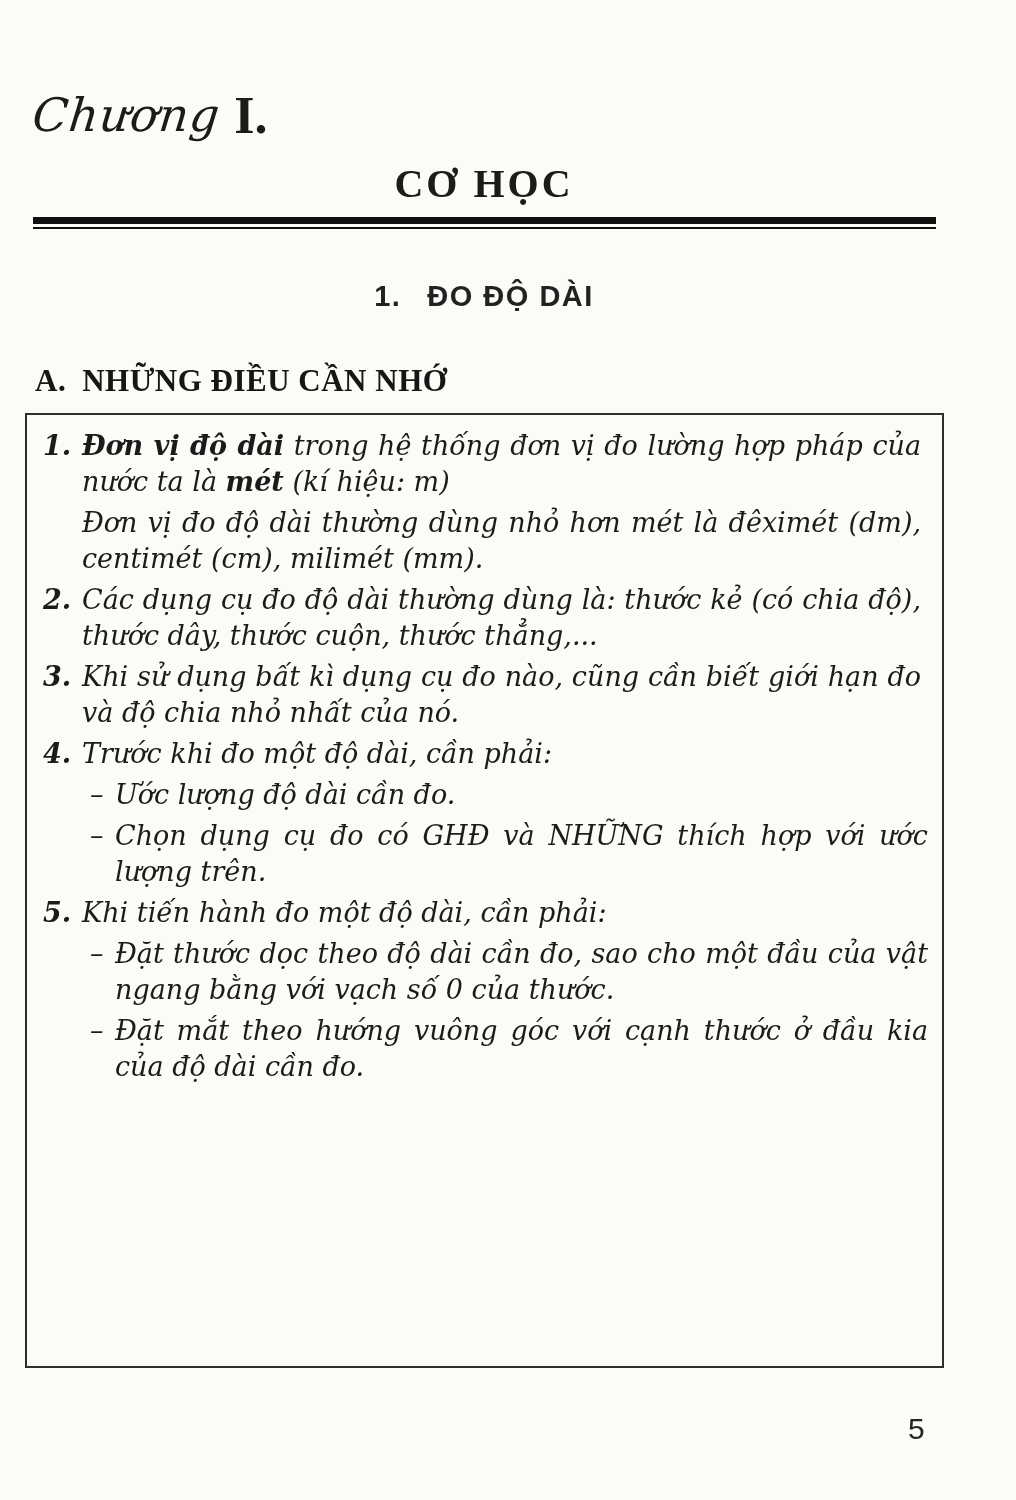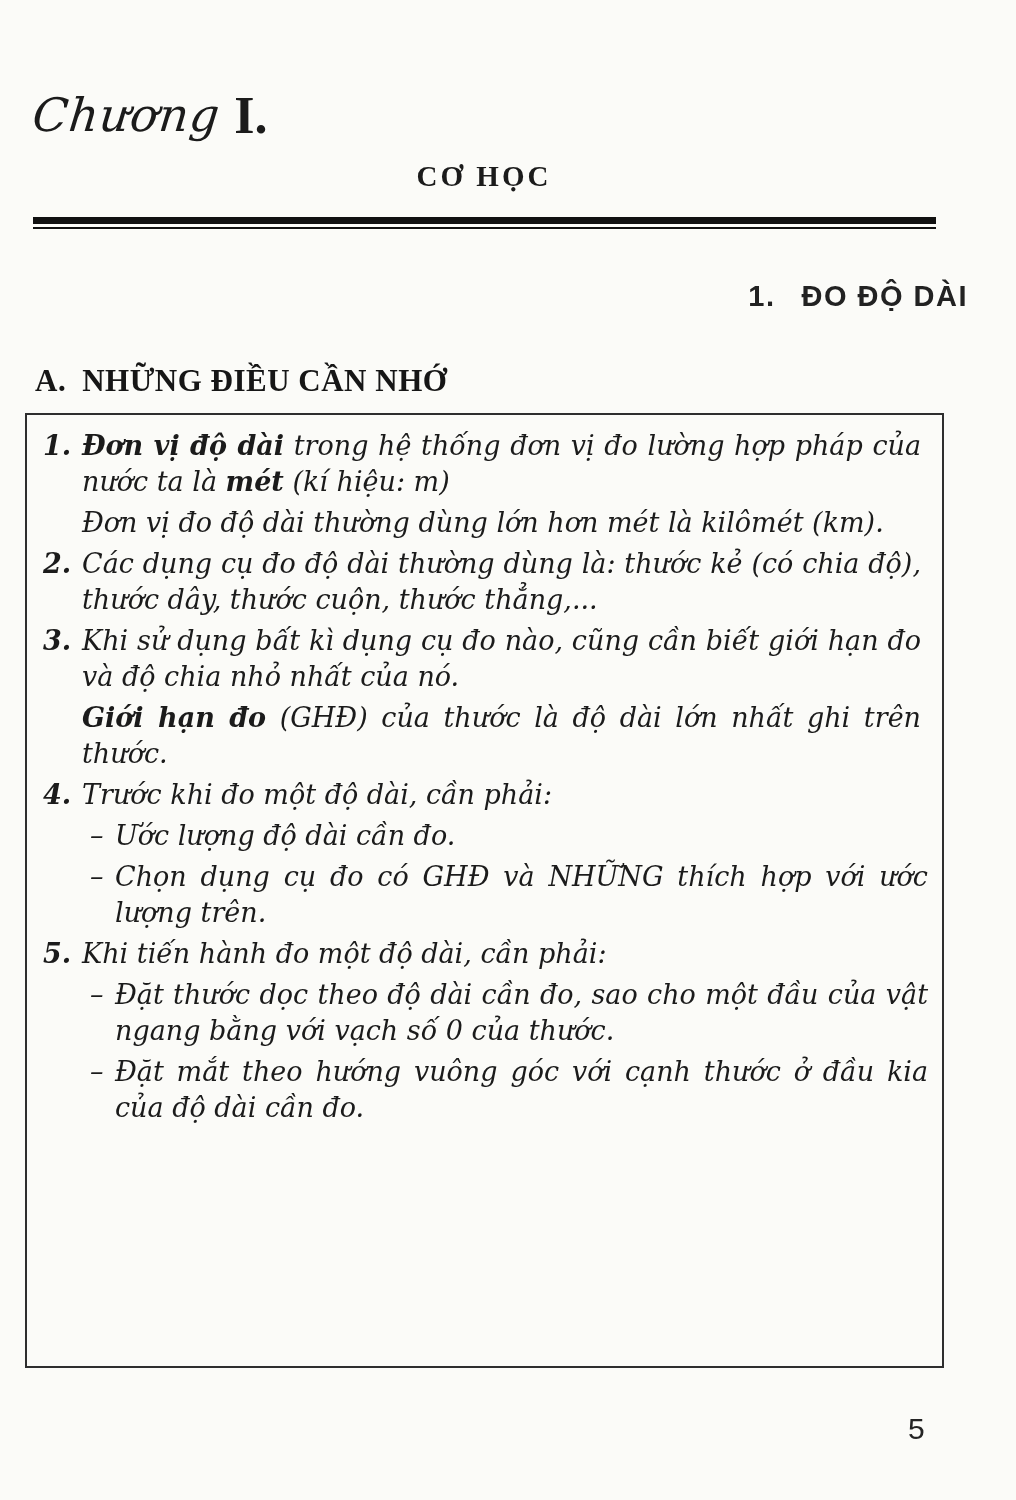--- a/index.html
+++ b/index.html
@@ -47,7 +47,7 @@
     text-align: center;
     font-family: "Liberation Serif", serif;
     font-weight: bold;
-    font-size: 29px;
+    font-size: 40px;
     letter-spacing: 3px;
   }
   

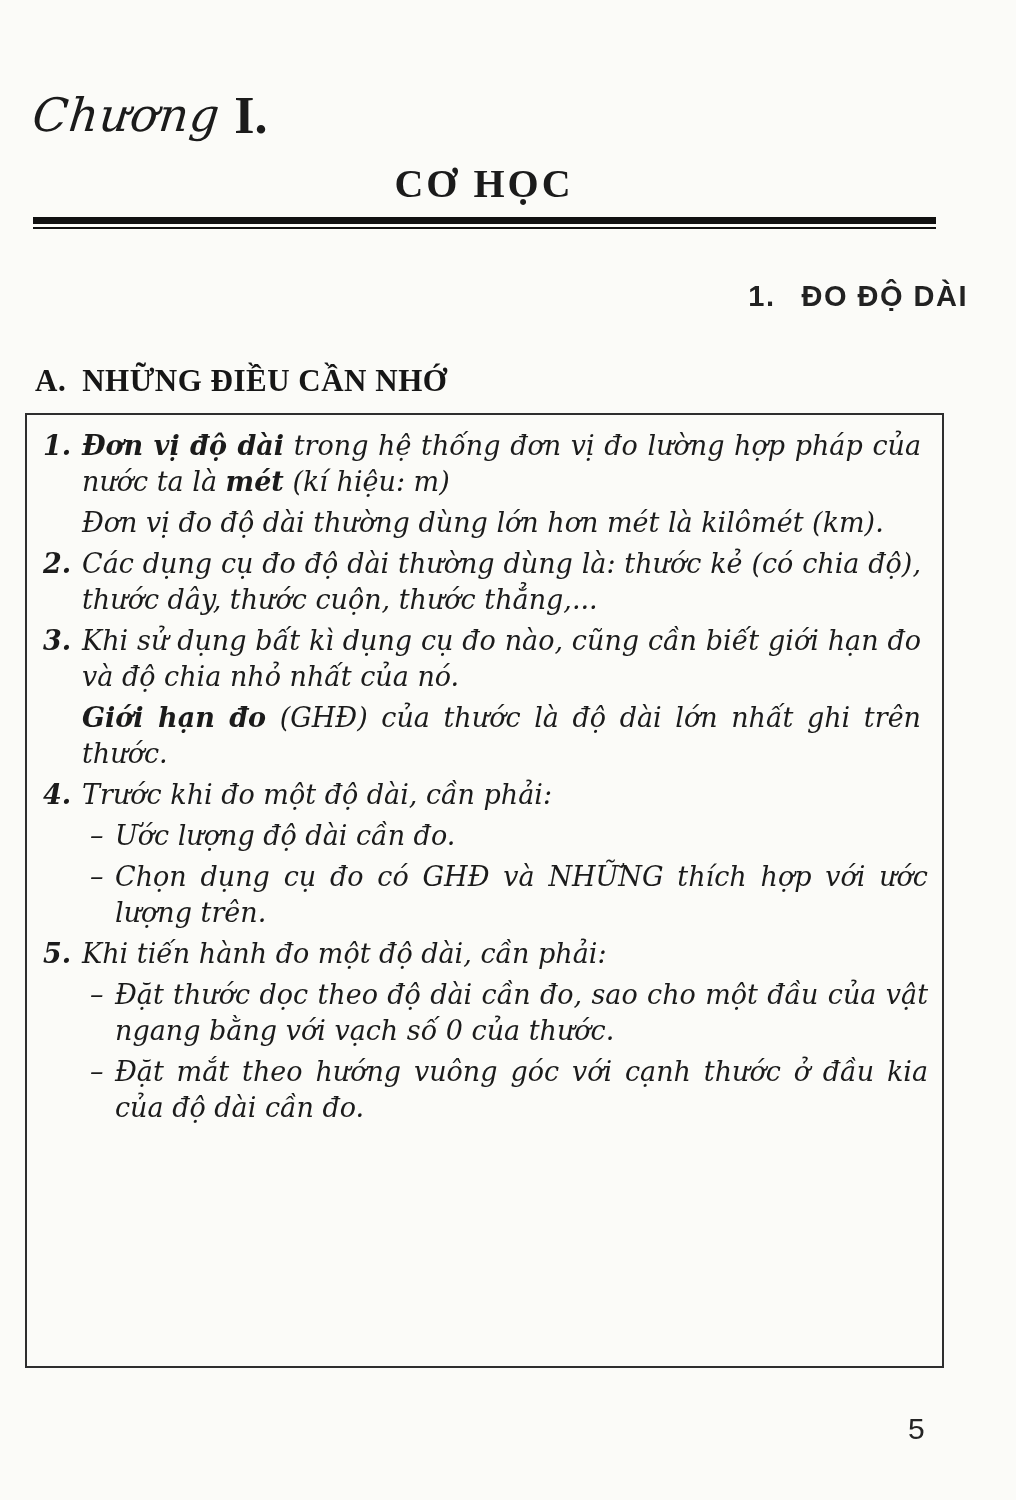--- a/index.html
+++ b/index.html
@@ -73,7 +73,7 @@
     top: 280px;
     left: 0;
     width: 968px;
-    text-align: right;
+    text-align: center;
     font-family: "Liberation Sans", sans-serif;
     font-weight: bold;
     font-size: 29px;

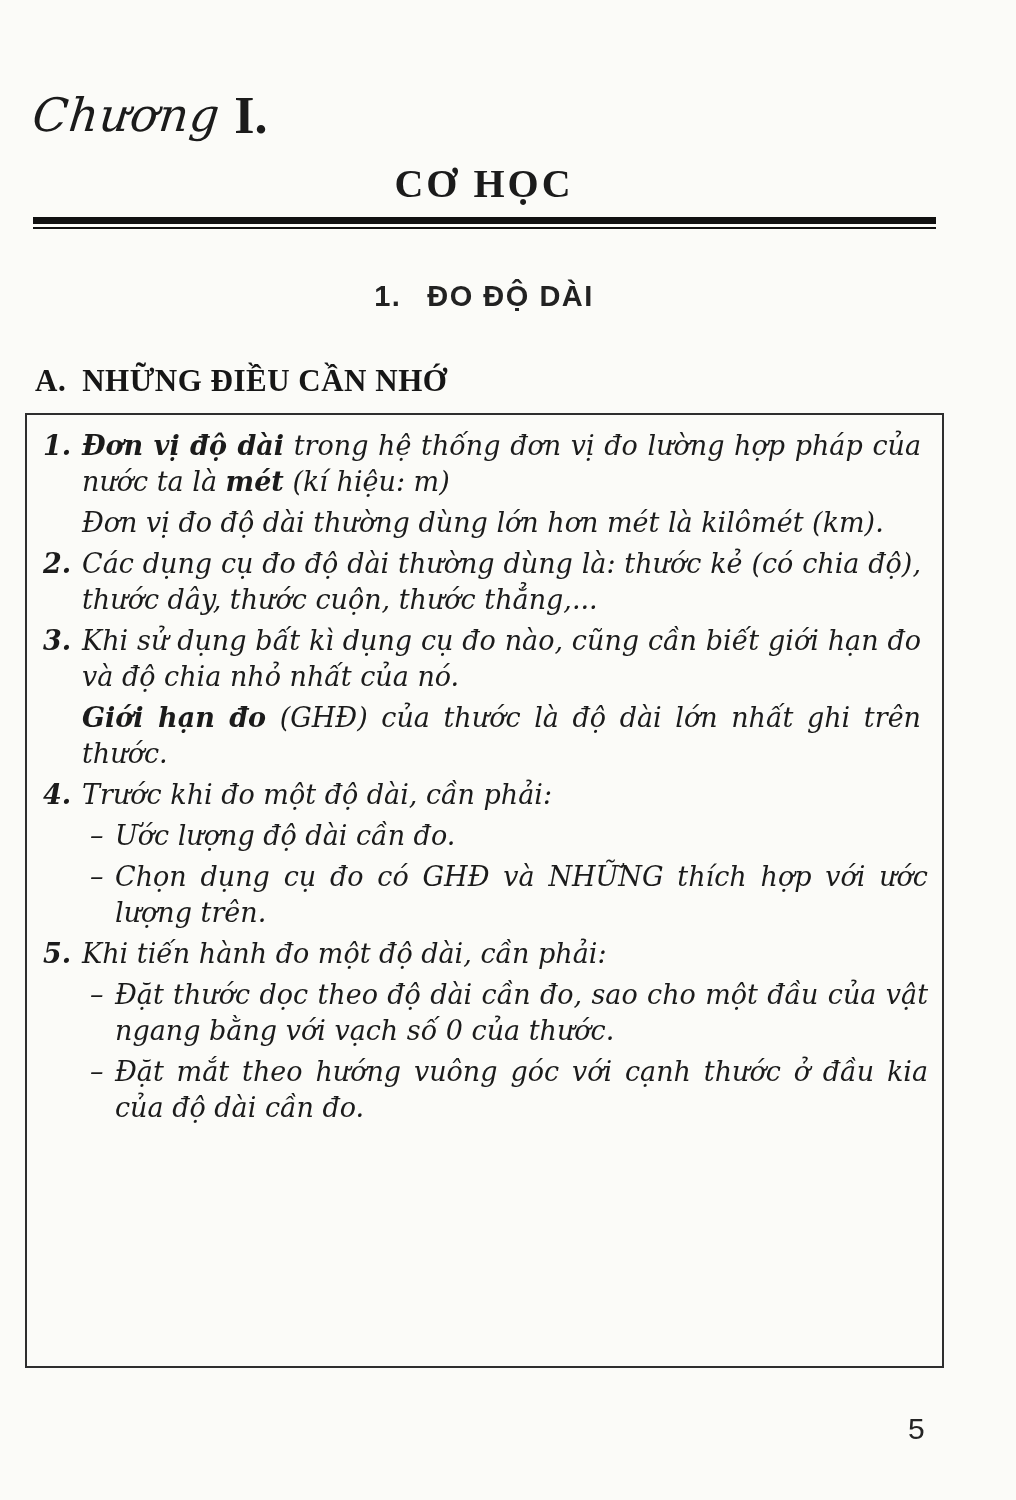--- a/index.html
+++ b/index.html
@@ -162,6 +162,7 @@
       <span class="item-number">1.</span>
       <div class="item-body">
         <p><span class="bold">Đơn vị độ dài</span><span> trong hệ thống đơn vị đo lường hợp pháp của nước ta là </span><span class="bold">mét</span><span> (kí hiệu: m)</span></p>
+        <p><span>Đơn vị đo độ dài thường dùng nhỏ hơn mét là đêximét (dm), centimét (cm), milimét (mm).</span></p>
         <p><span>Đơn vị đo độ dài thường dùng lớn hơn mét là kilômét (km).</span></p>
       </div>
     </div>

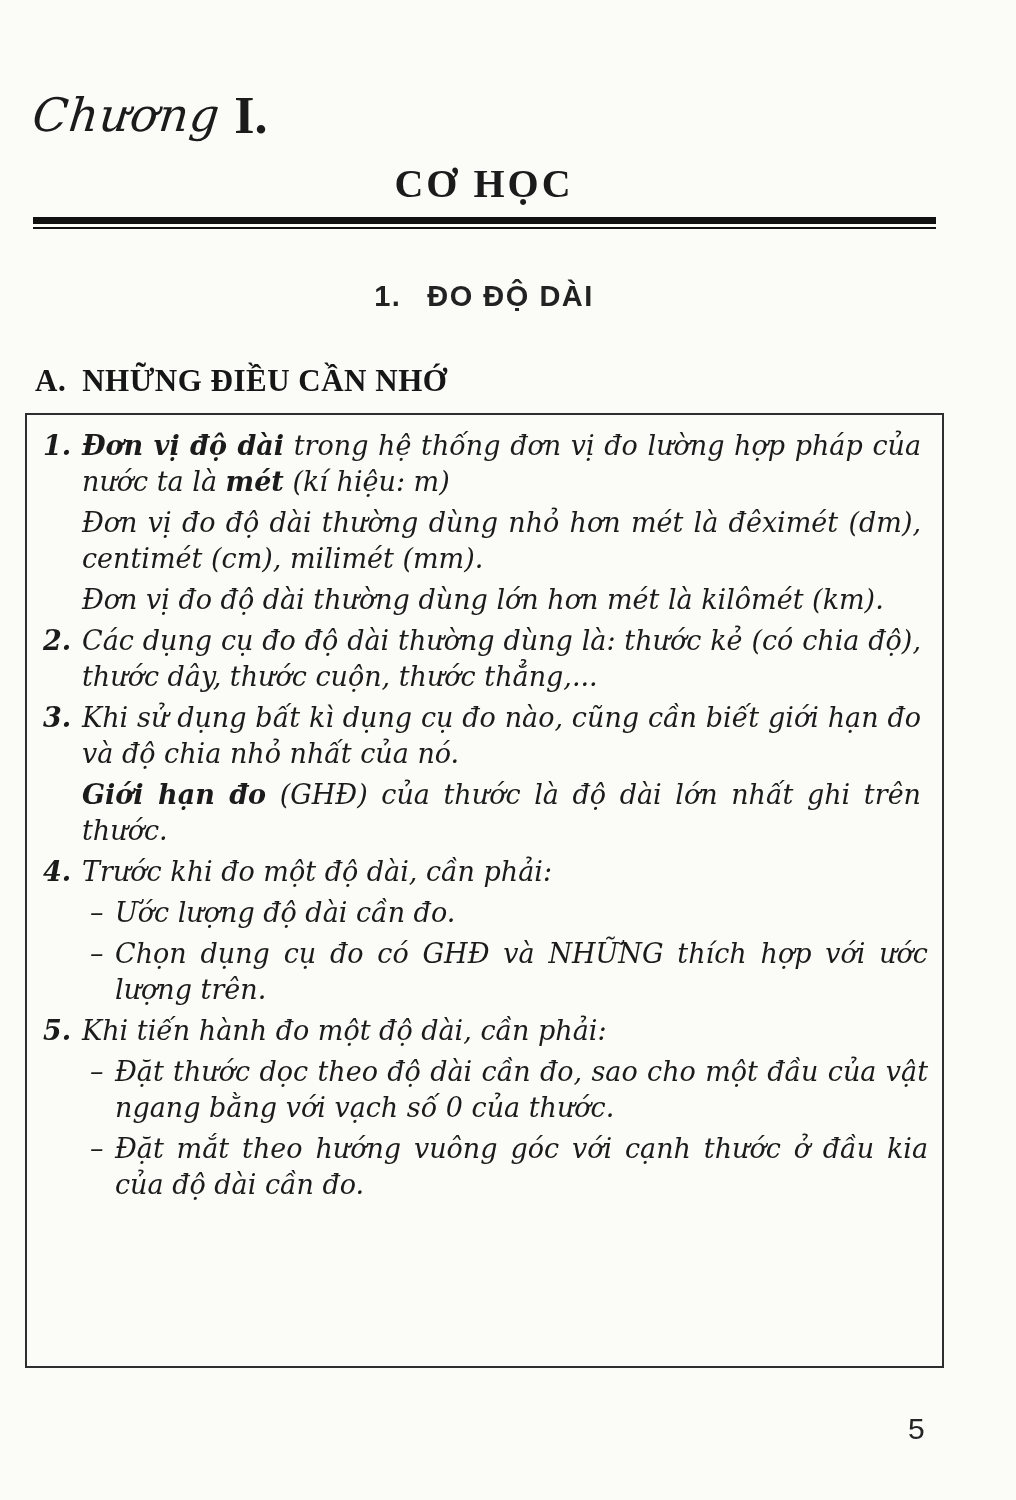--- a/index.html
+++ b/index.html
@@ -163,7 +163,6 @@
       <div class="item-body">
         <p><span class="bold">Đơn vị độ dài</span><span> trong hệ thống đơn vị đo lường hợp pháp của nước ta là </span><span class="bold">mét</span><span> (kí hiệu: m)</span></p>
         <p><span>Đơn vị đo độ dài thường dùng nhỏ hơn mét là đêximét (dm), centimét (cm), milimét (mm).</span></p>
-        <p><span>Đơn vị đo độ dài thường dùng lớn hơn mét là kilômét (km).</span></p>
       </div>
     </div>
 

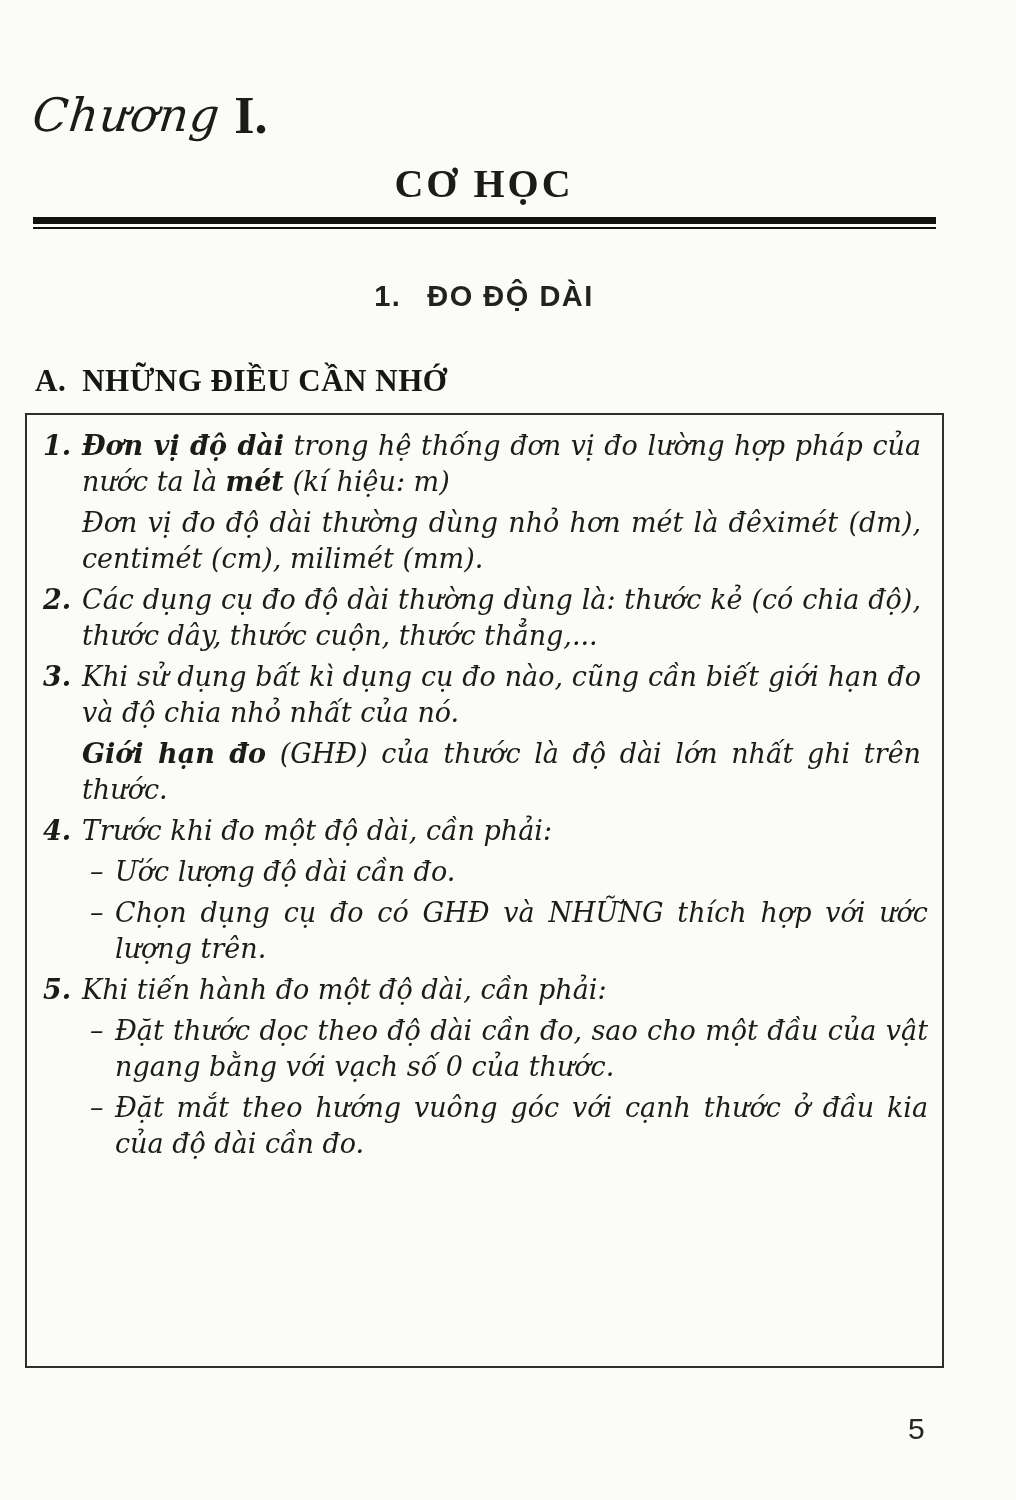--- a/index.html
+++ b/index.html
@@ -177,7 +177,6 @@
       <span class="item-number">3.</span>
       <div class="item-body">
         <p><span>Khi sử dụng bất kì dụng cụ đo nào, cũng cần biết giới hạn đo và độ chia nhỏ nhất của nó.</span></p>
-        <p><span class="bold">Giới hạn đo</span><span> (GHĐ) của thước là độ dài lớn nhất ghi trên thước.</span></p>
       </div>
     </div>
 

